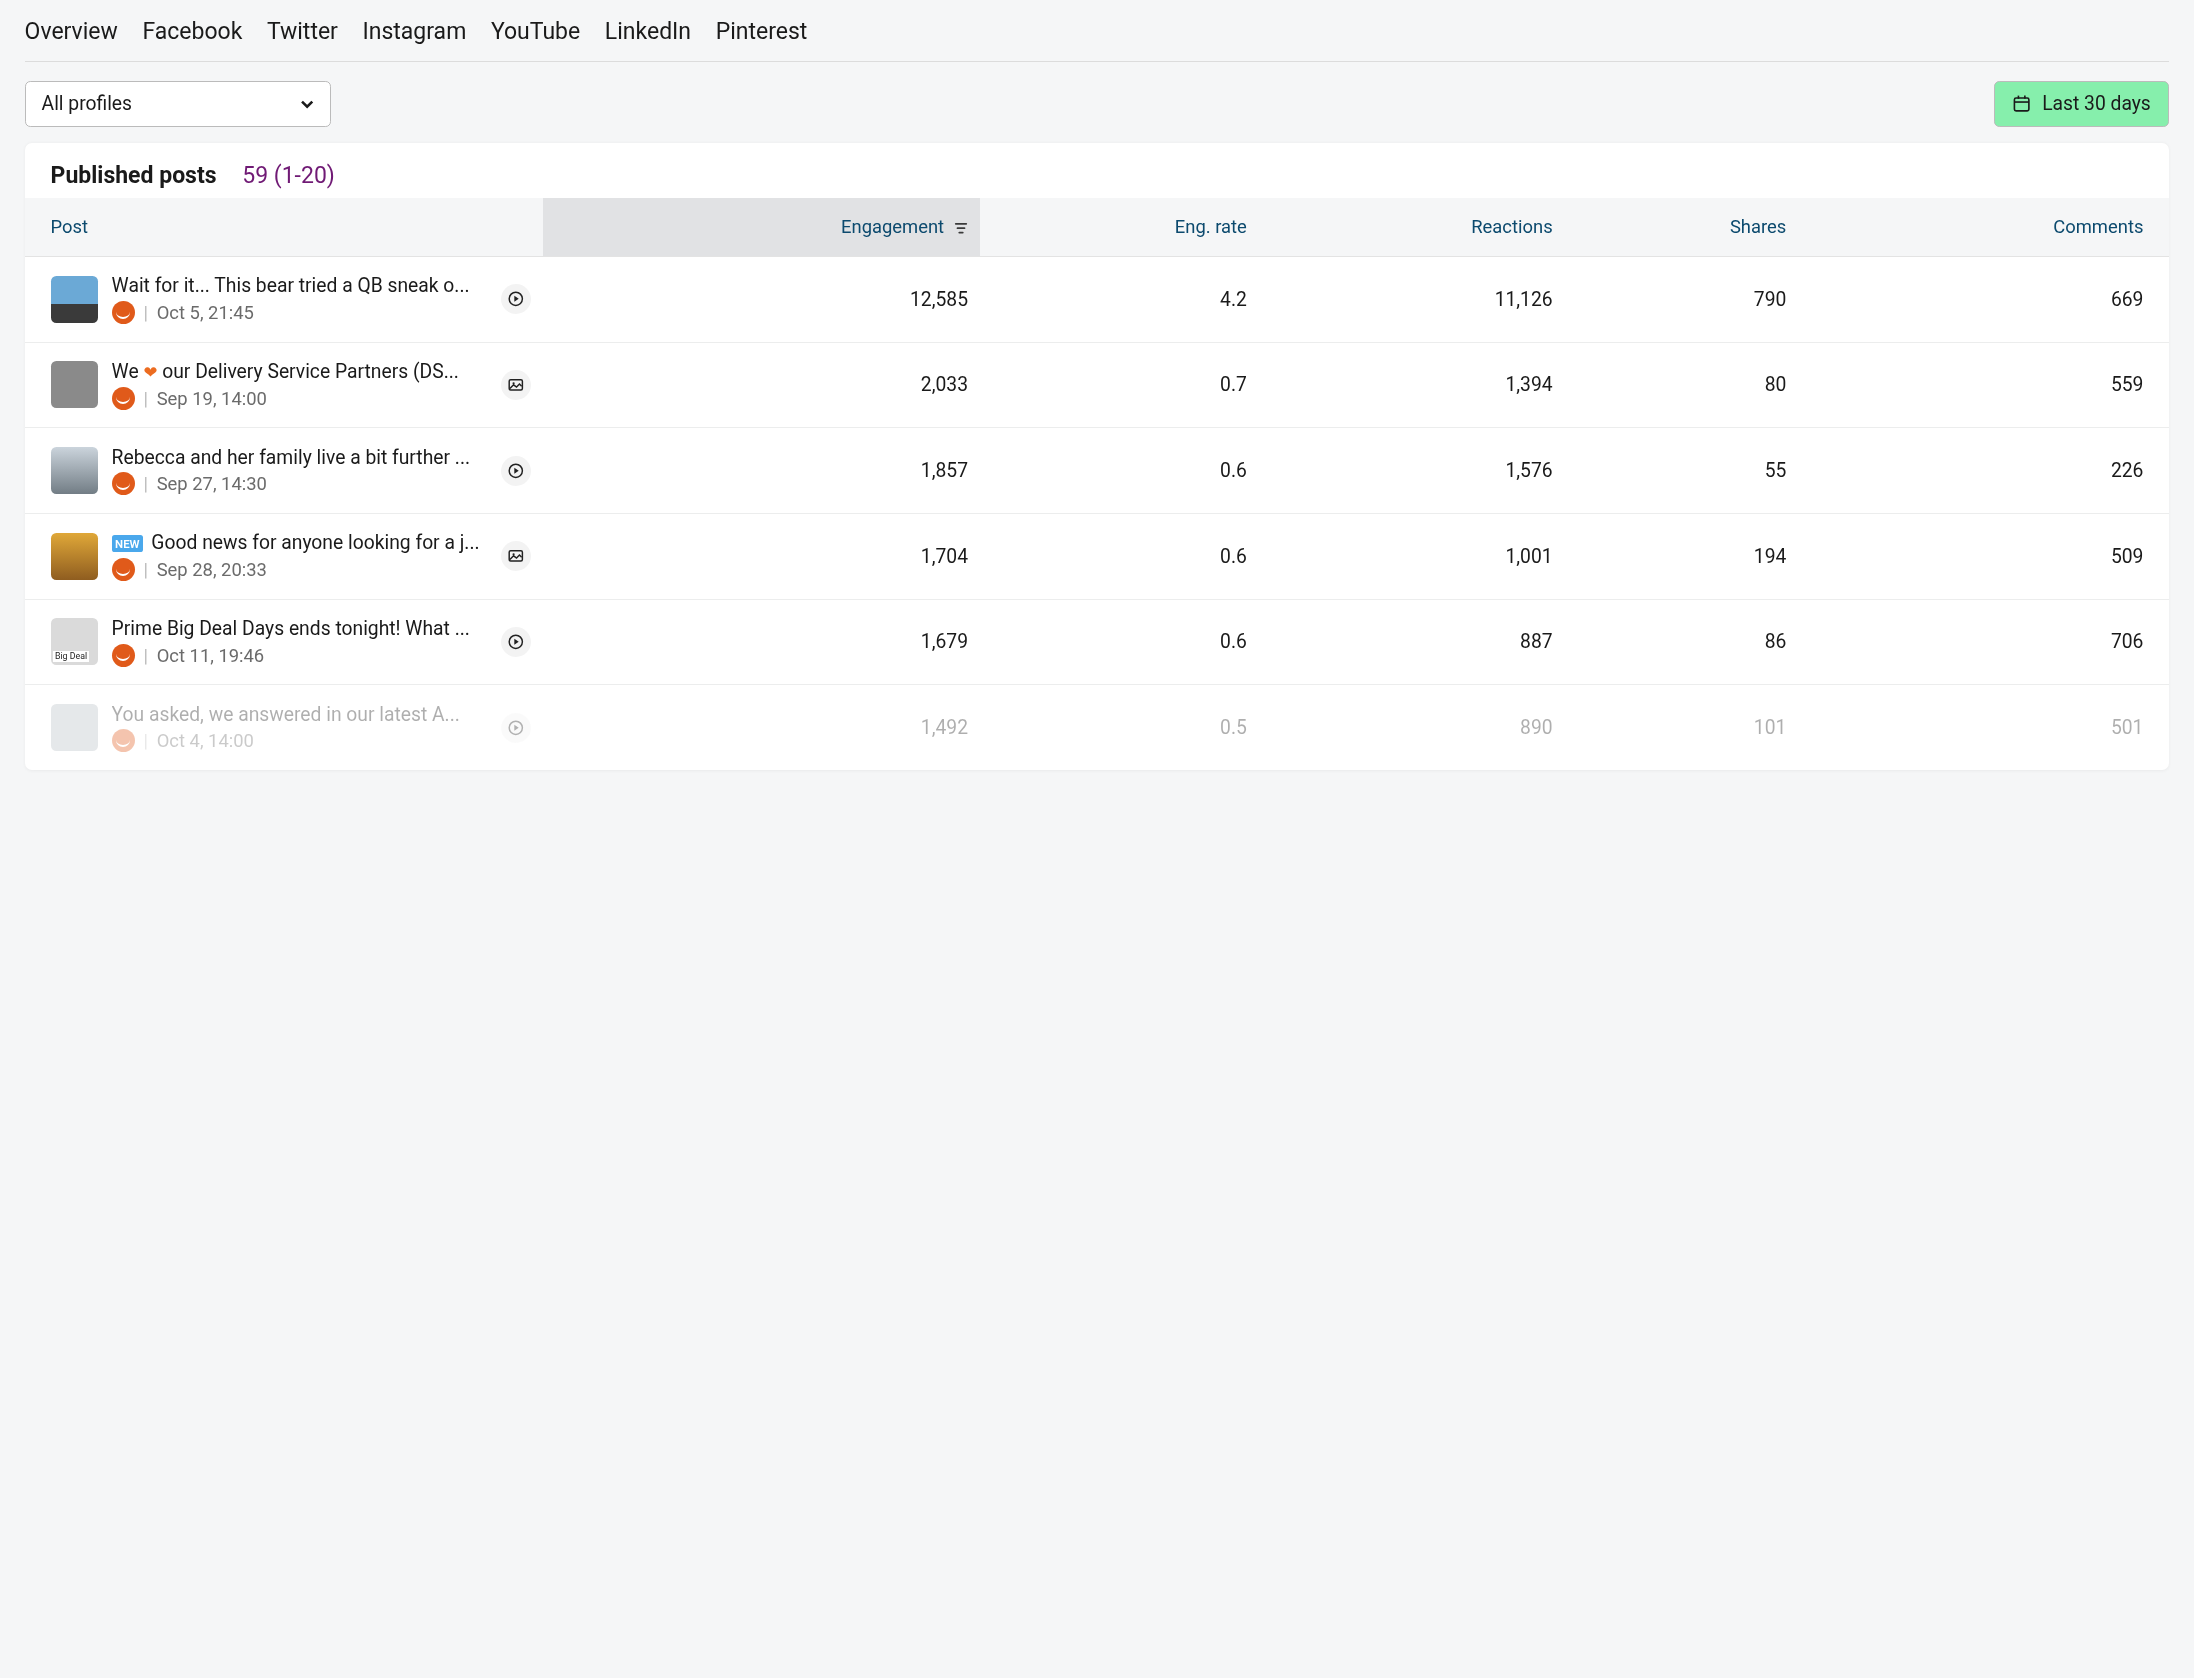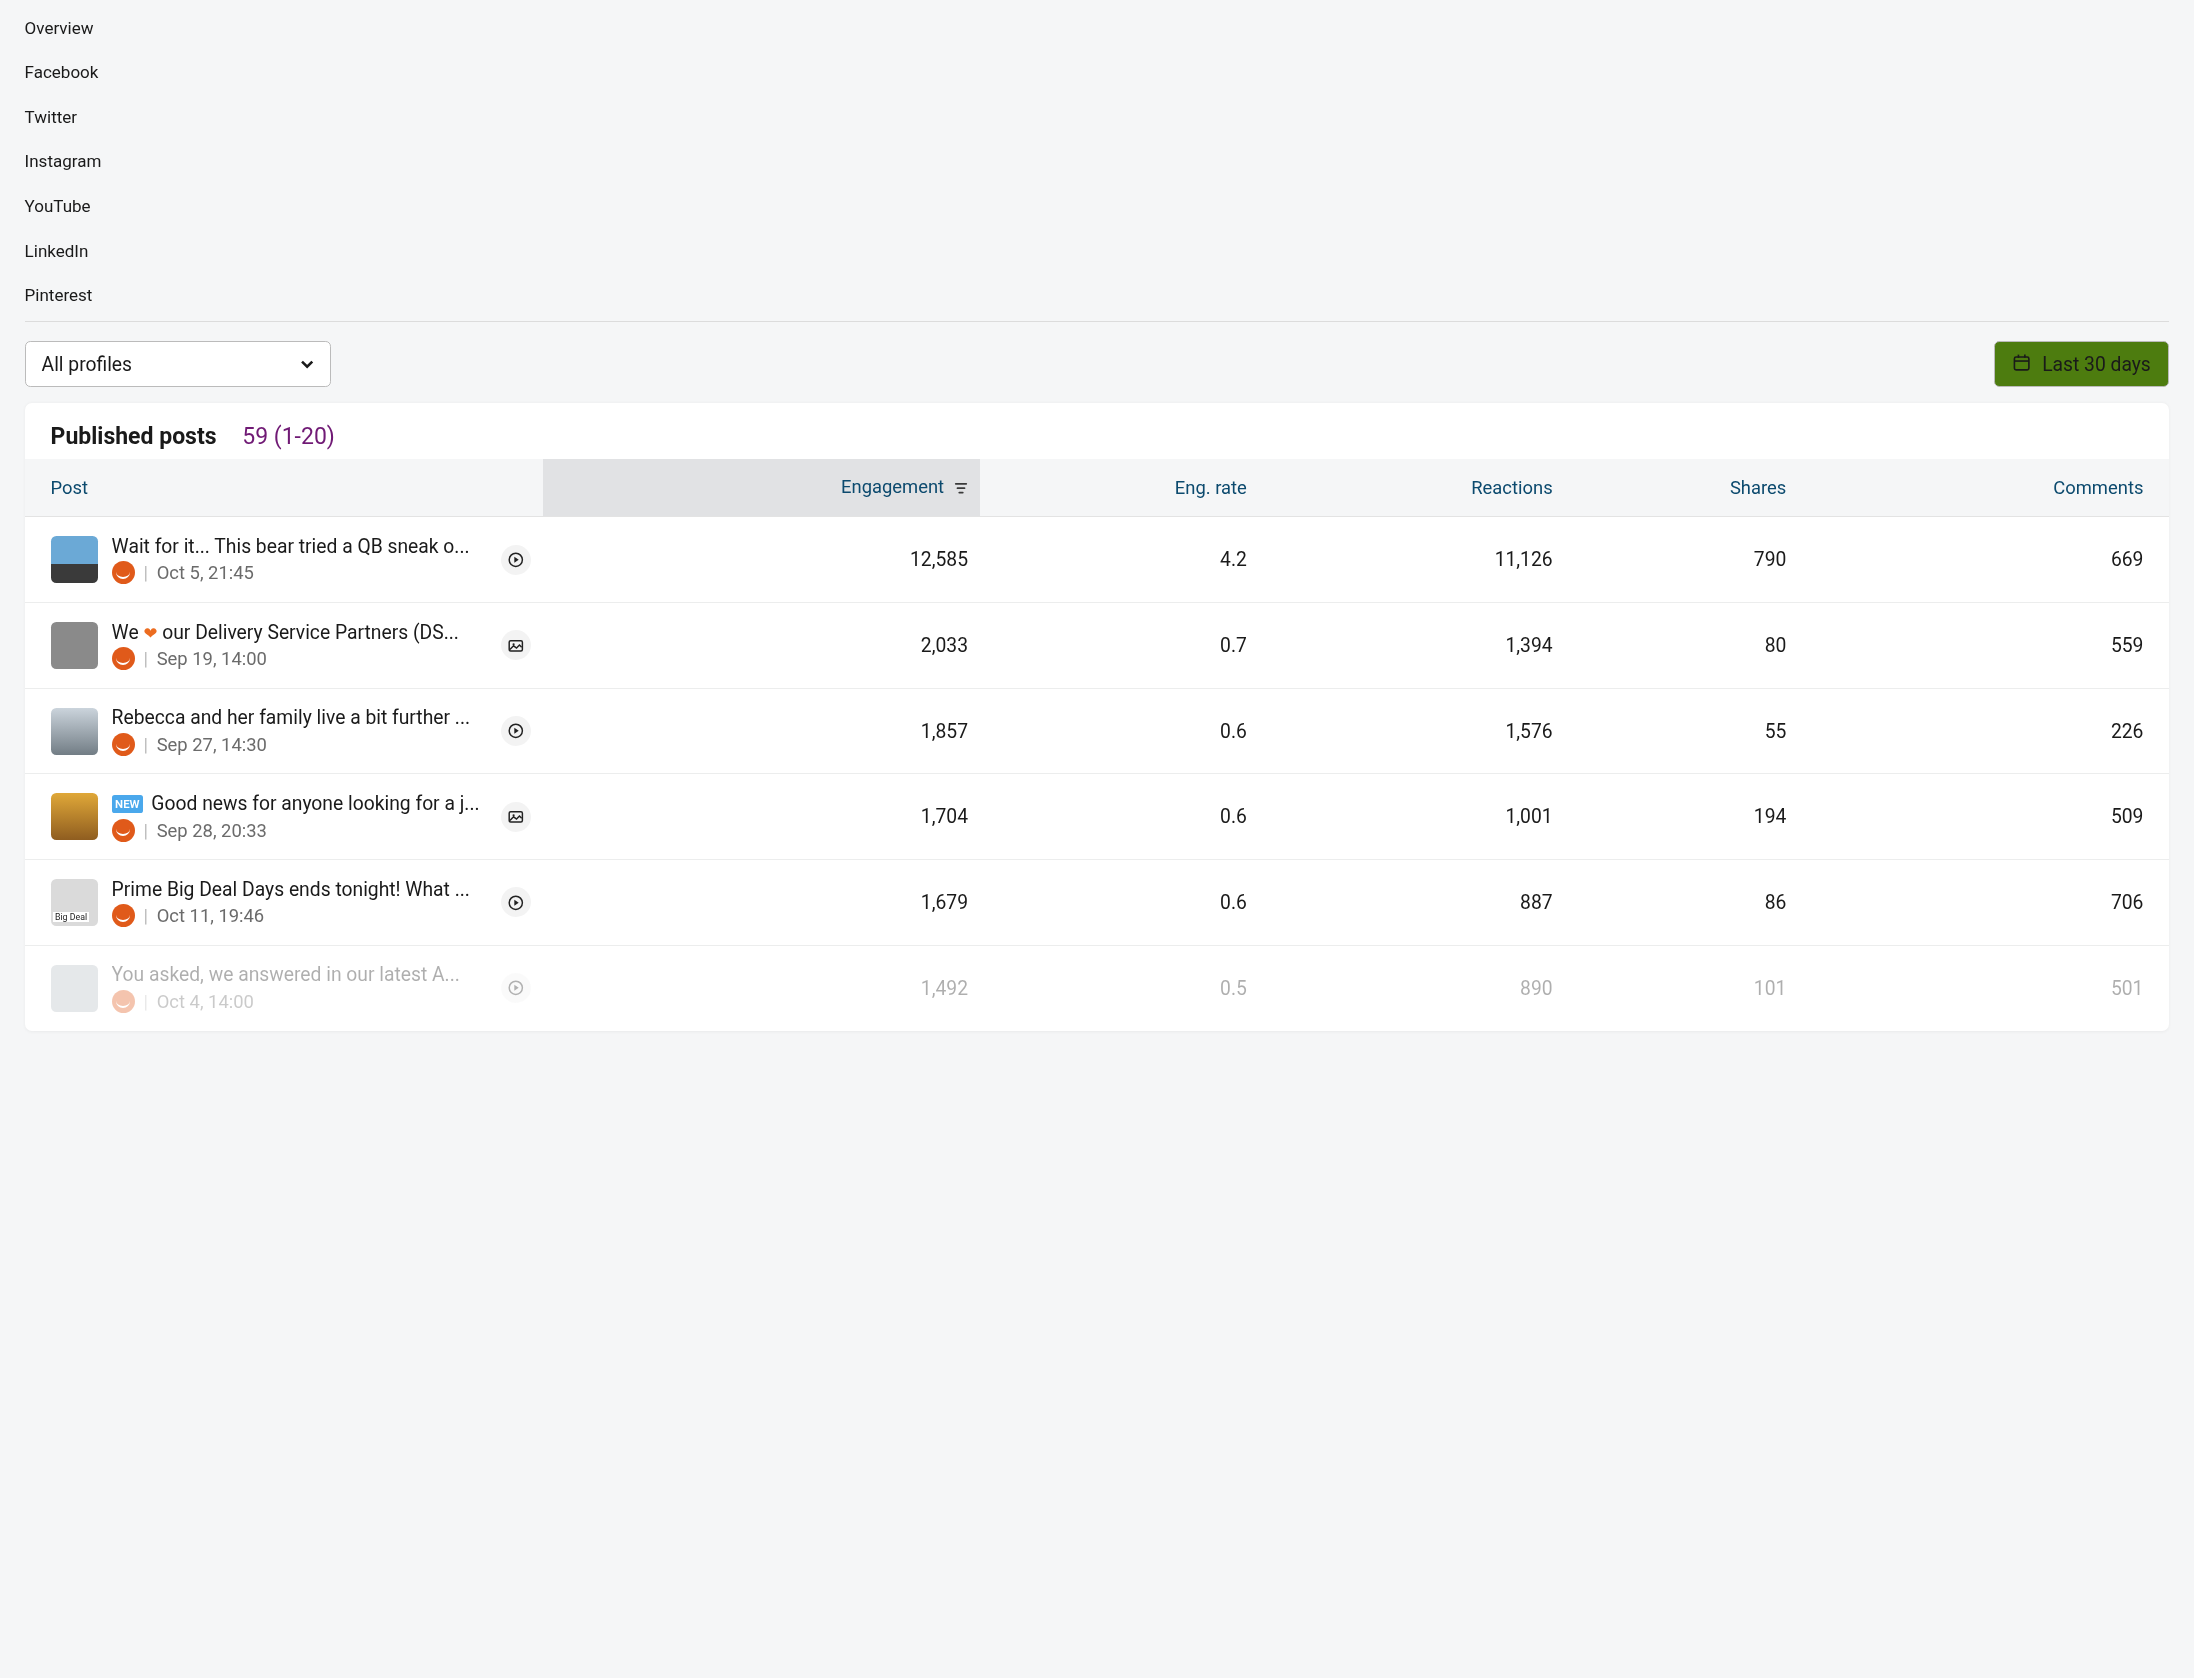--- a/index.html
+++ b/index.html
@@ -15,8 +15,7 @@
   gap: 24.6px;
   padding-bottom: 16px;
   border-bottom: 0.9px solid #dcdcdc;
-  font-size: 17px;
-  flex-direction: column;
+  font-size: 23px;
 }
 .tabs-top a {
   color: #1a1a1a;

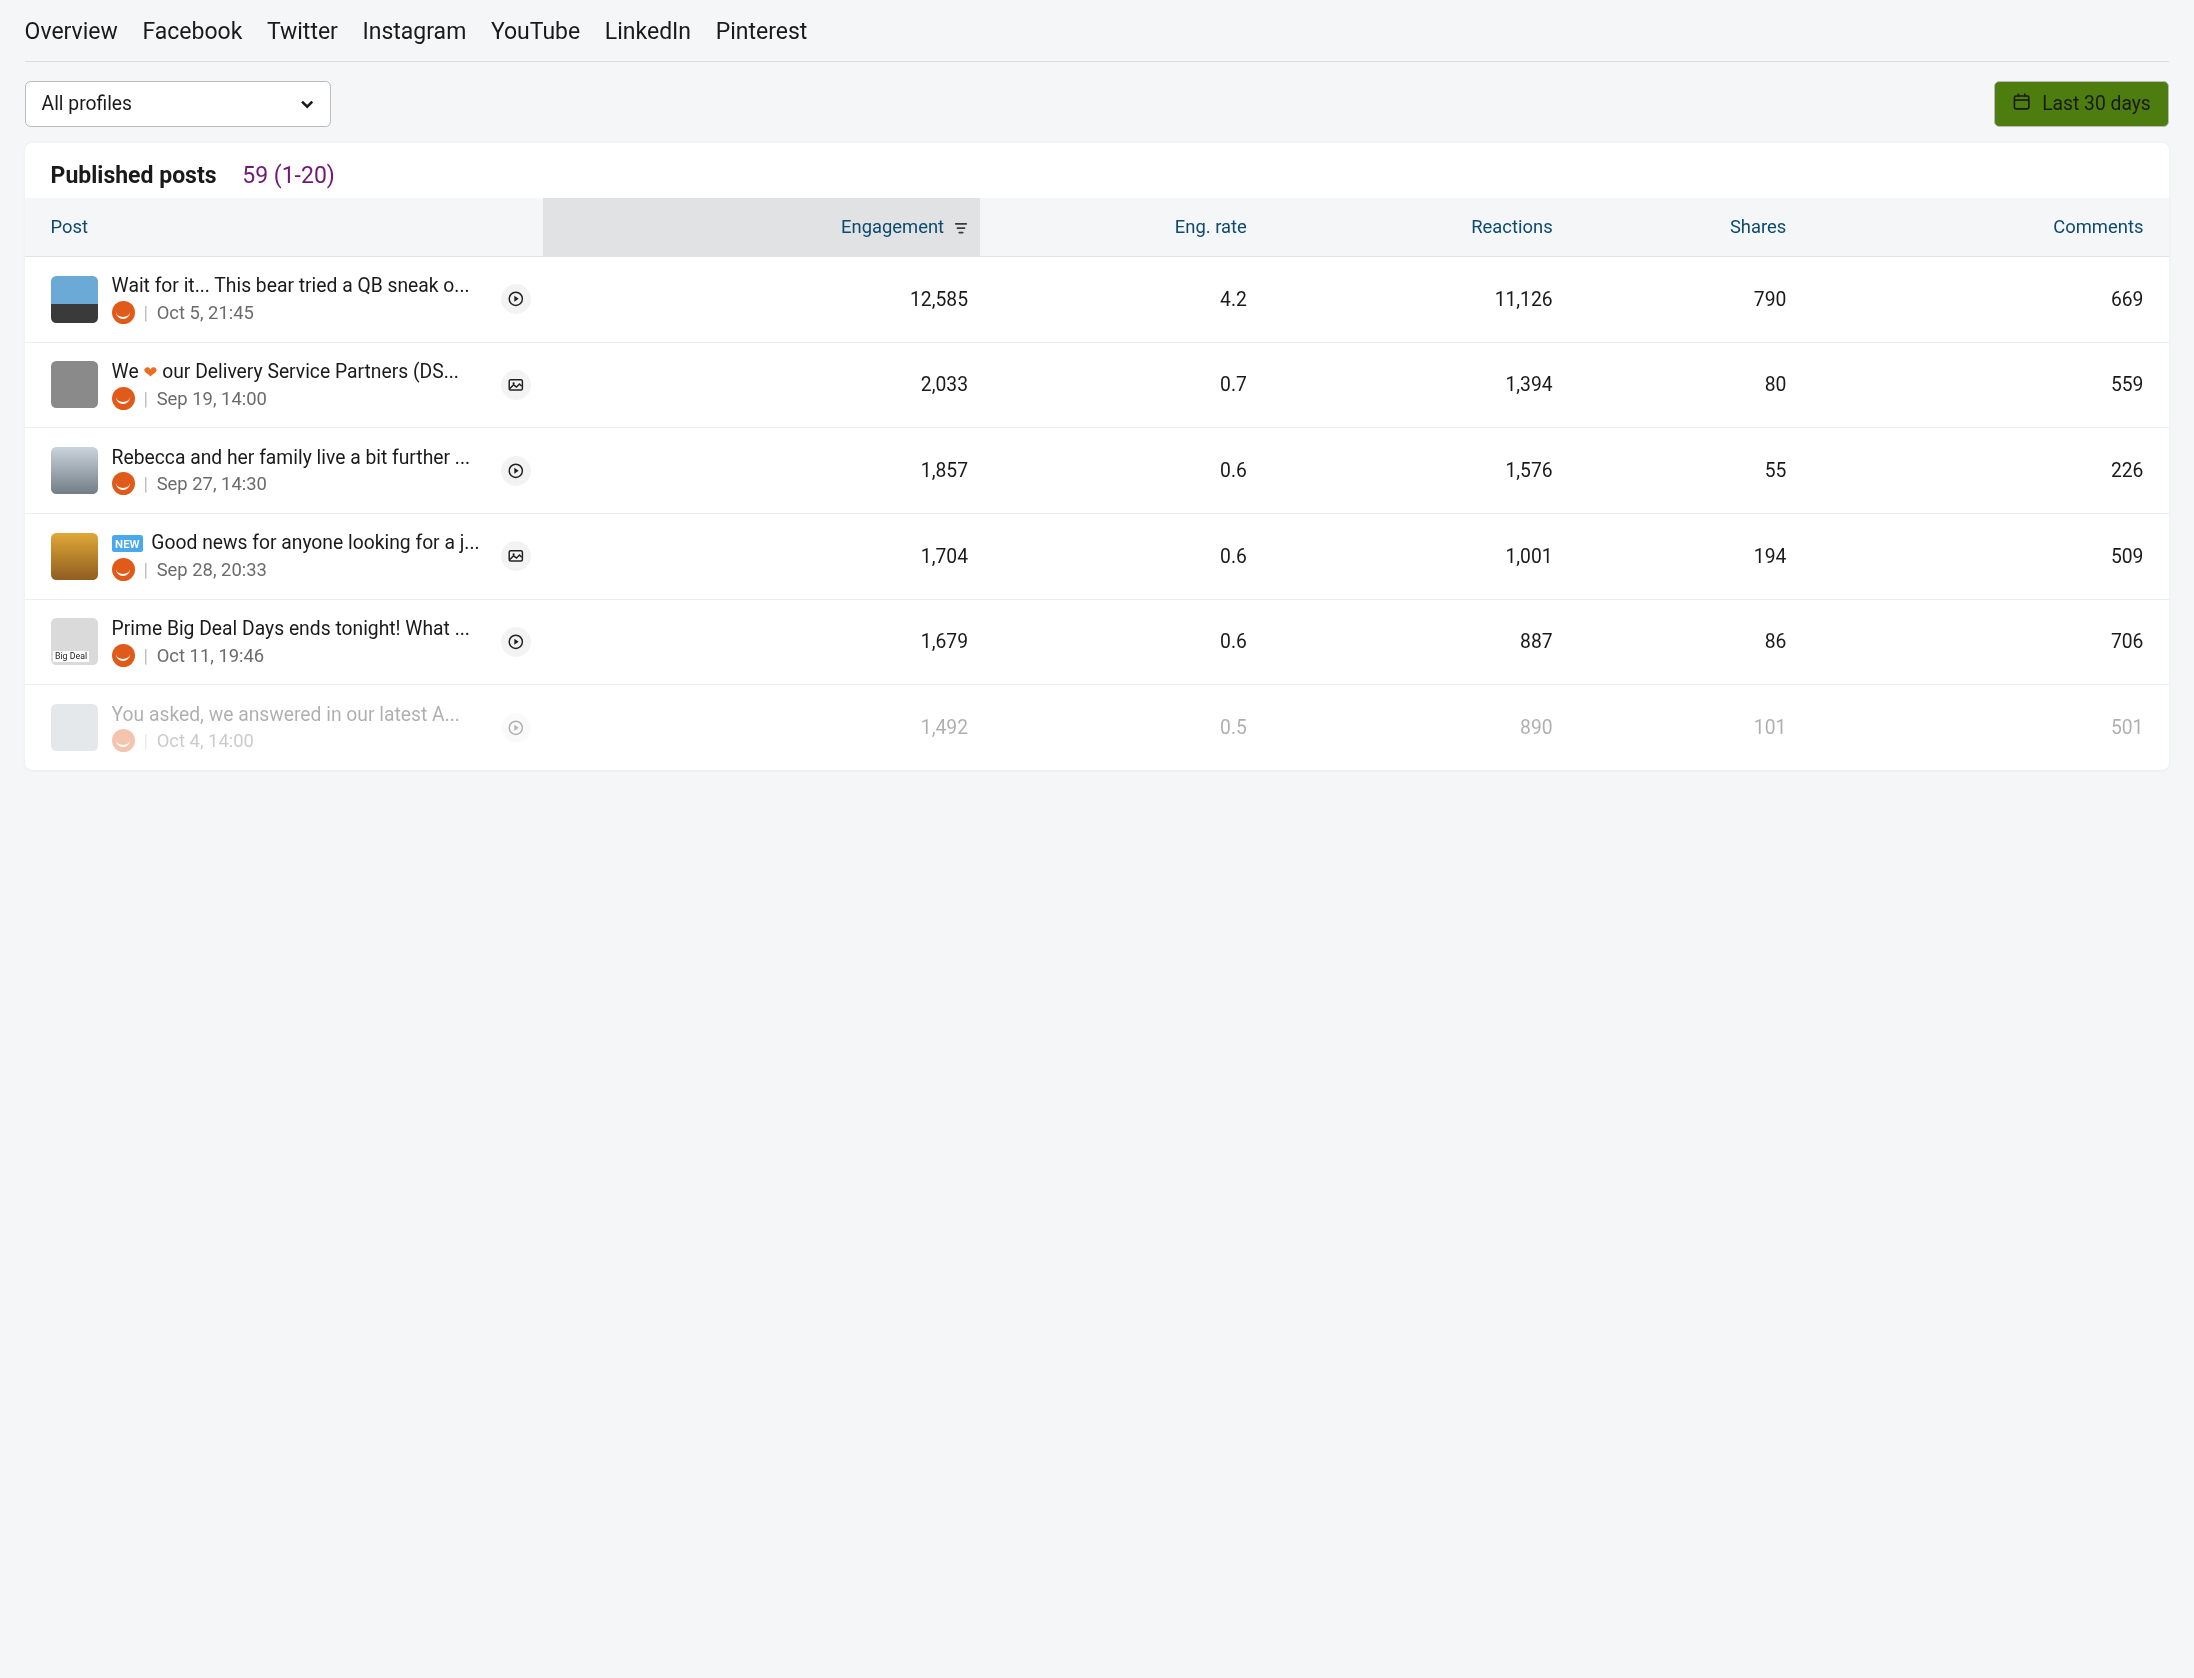--- a/index.html
+++ b/index.html
@@ -72,8 +72,9 @@
 }
 .date-select {
   display: flex;
+  align-items: center;
   gap: 10.5px;
-  background: #4d7c0f;
+  background: #86efac;
   border: 0.9px solid #bbb;
   border-radius: 5.3px;
   padding: 10.5px 17.6px;

